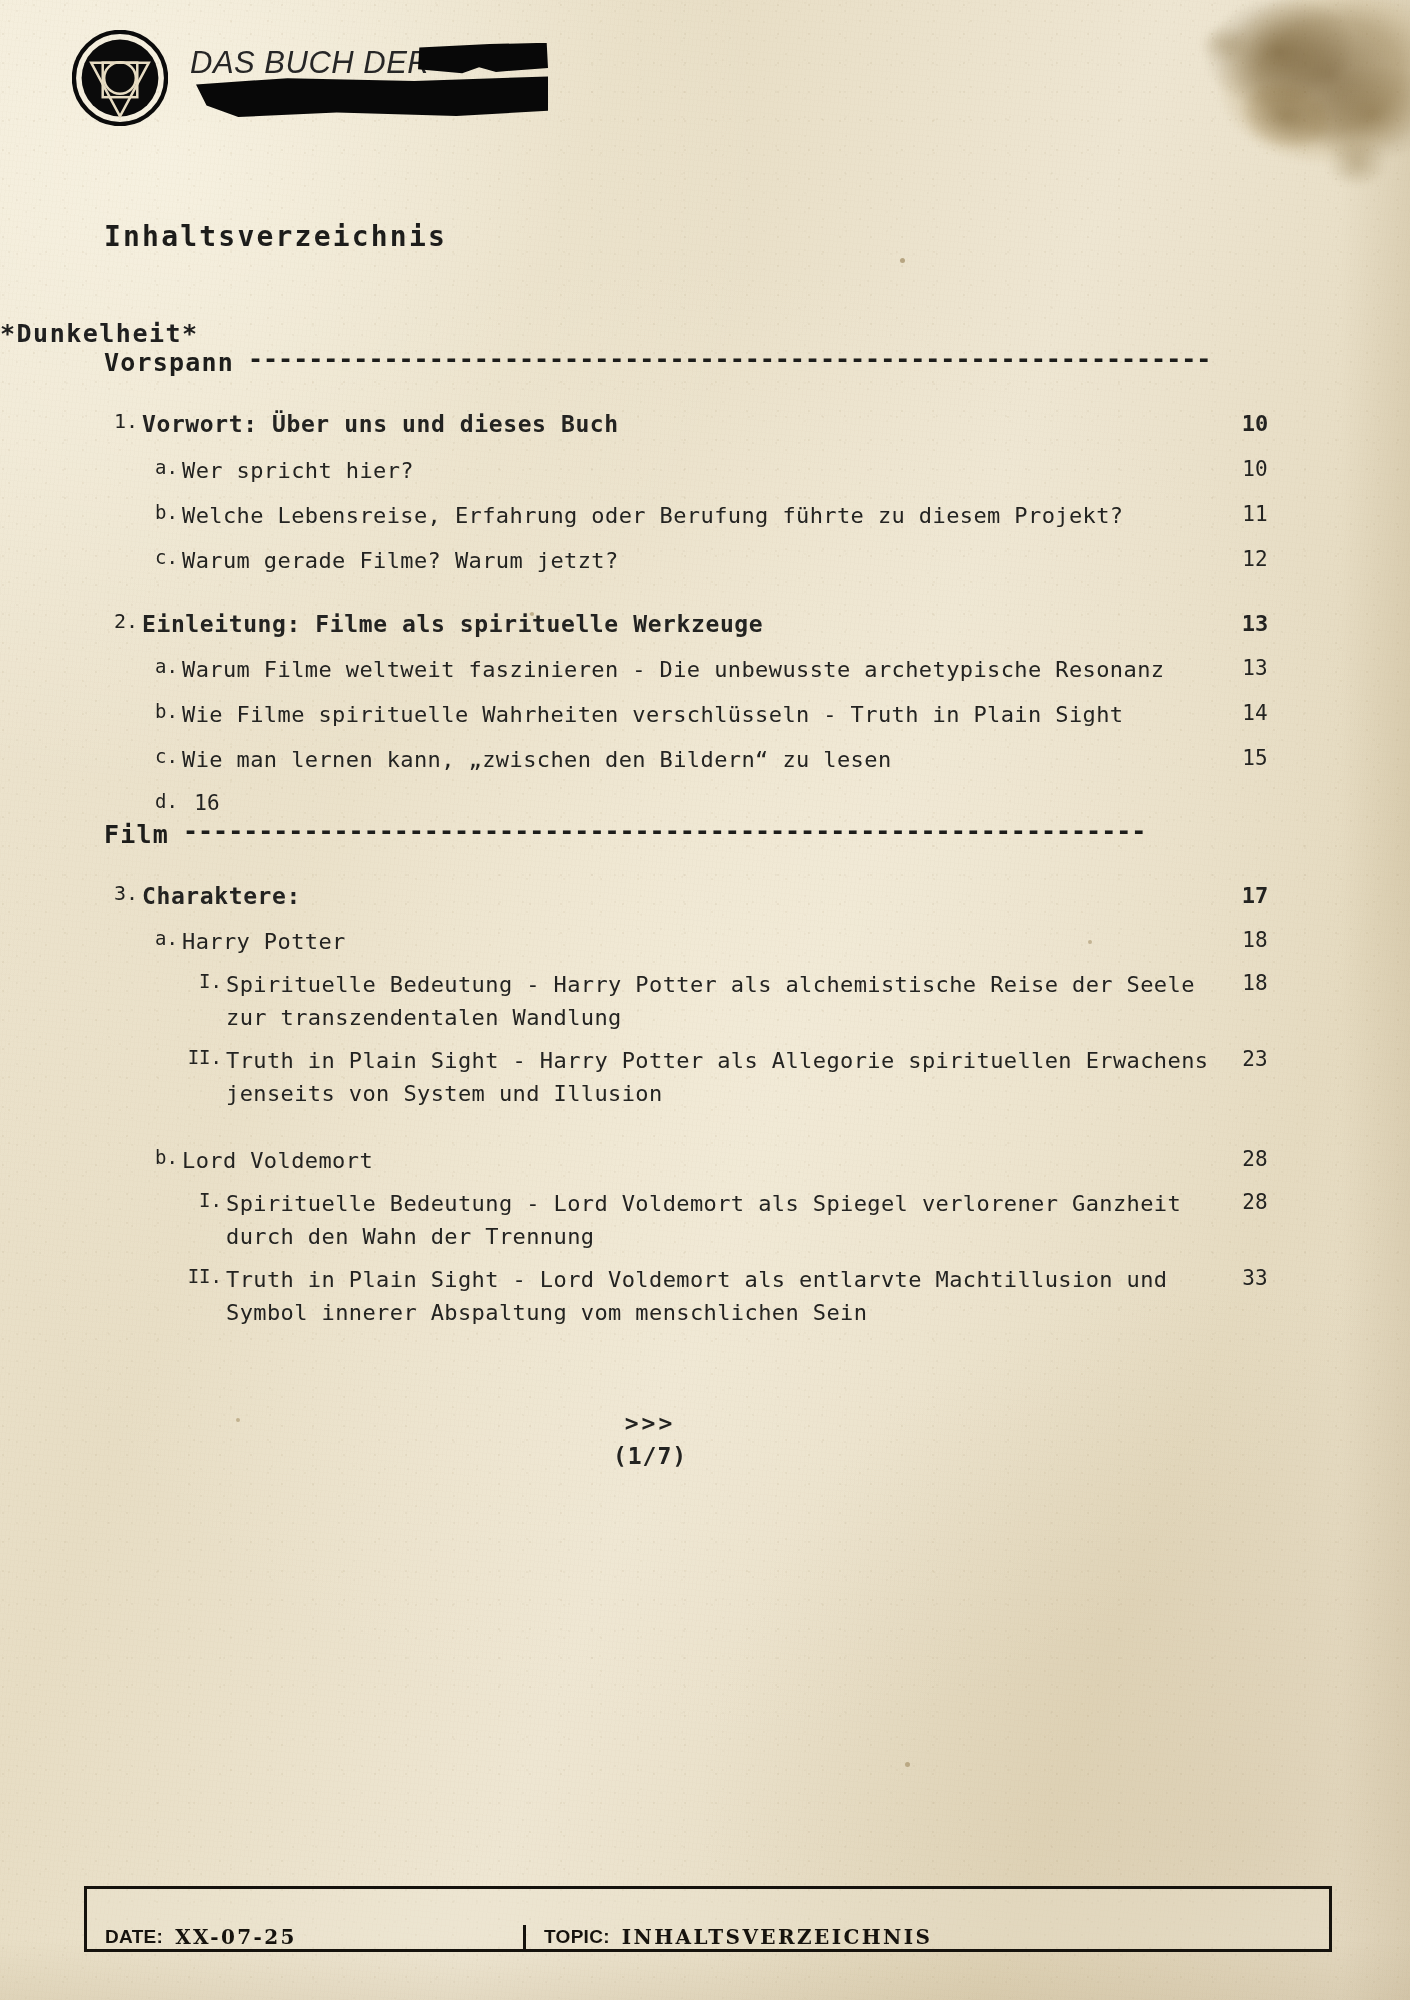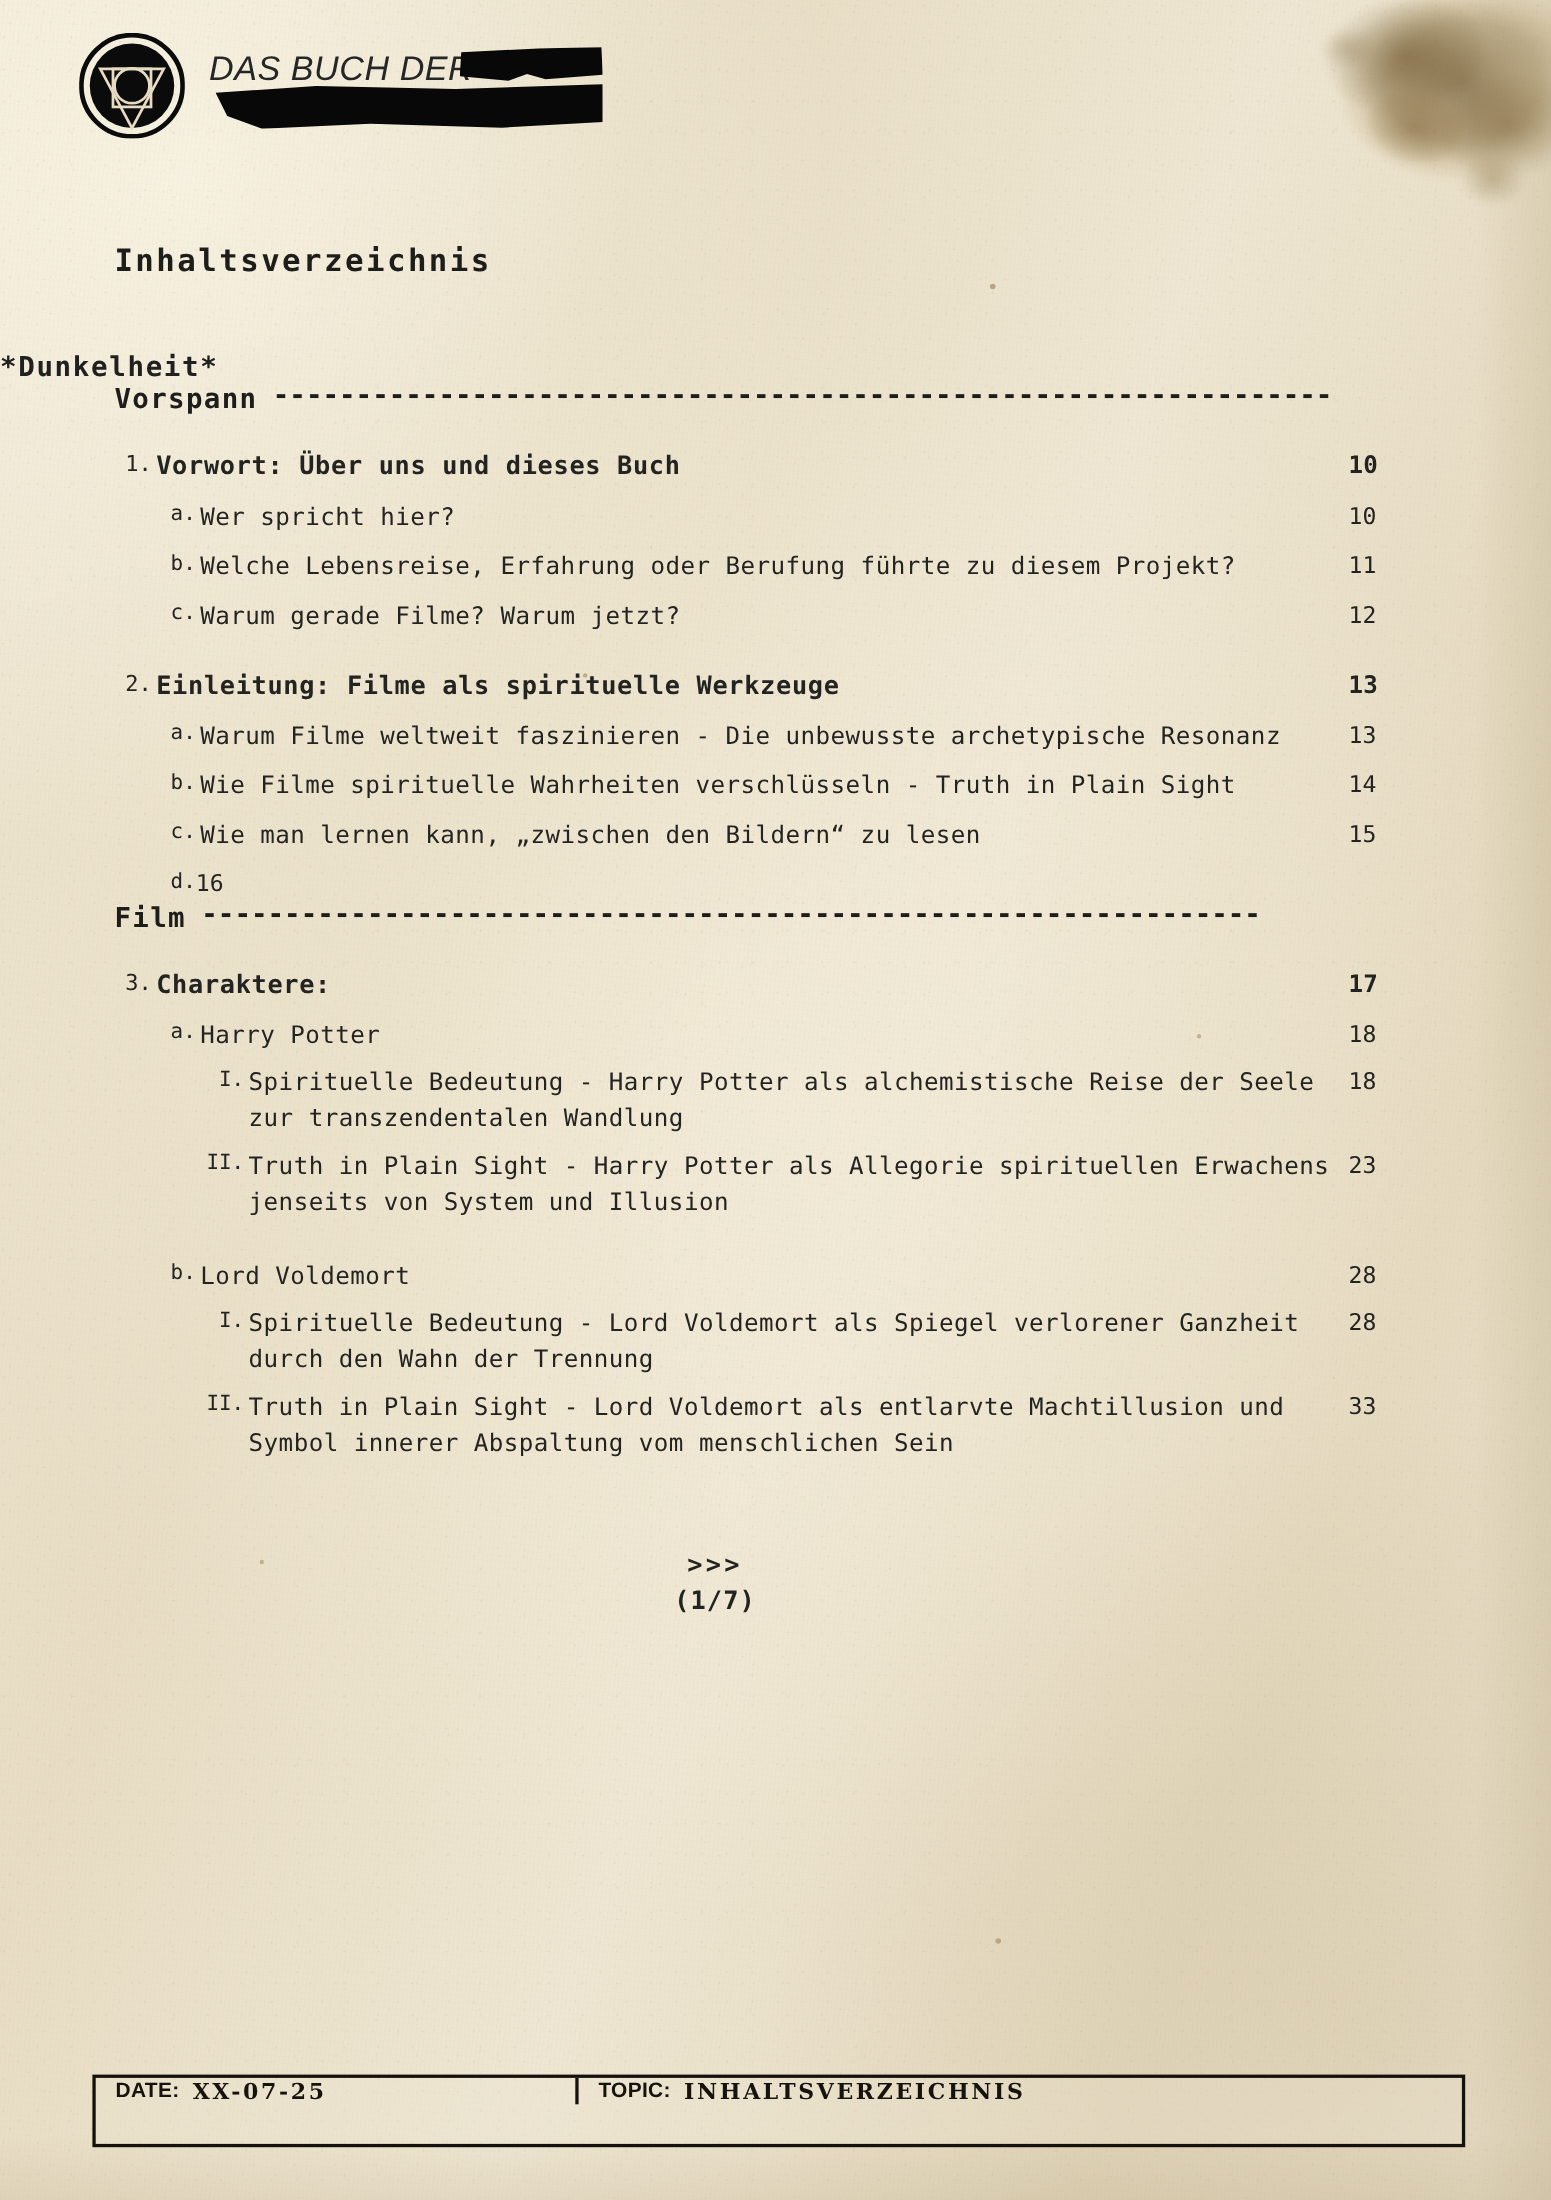--- a/index.html
+++ b/index.html
@@ -234,7 +234,7 @@
   .row .pageno {
     flex: none;
     width: 58px;
-    text-align: left;
+    text-align: center;
     font-family: "DejaVu Sans Mono", monospace;
     font-size: 21px;
     line-height: 1.5;

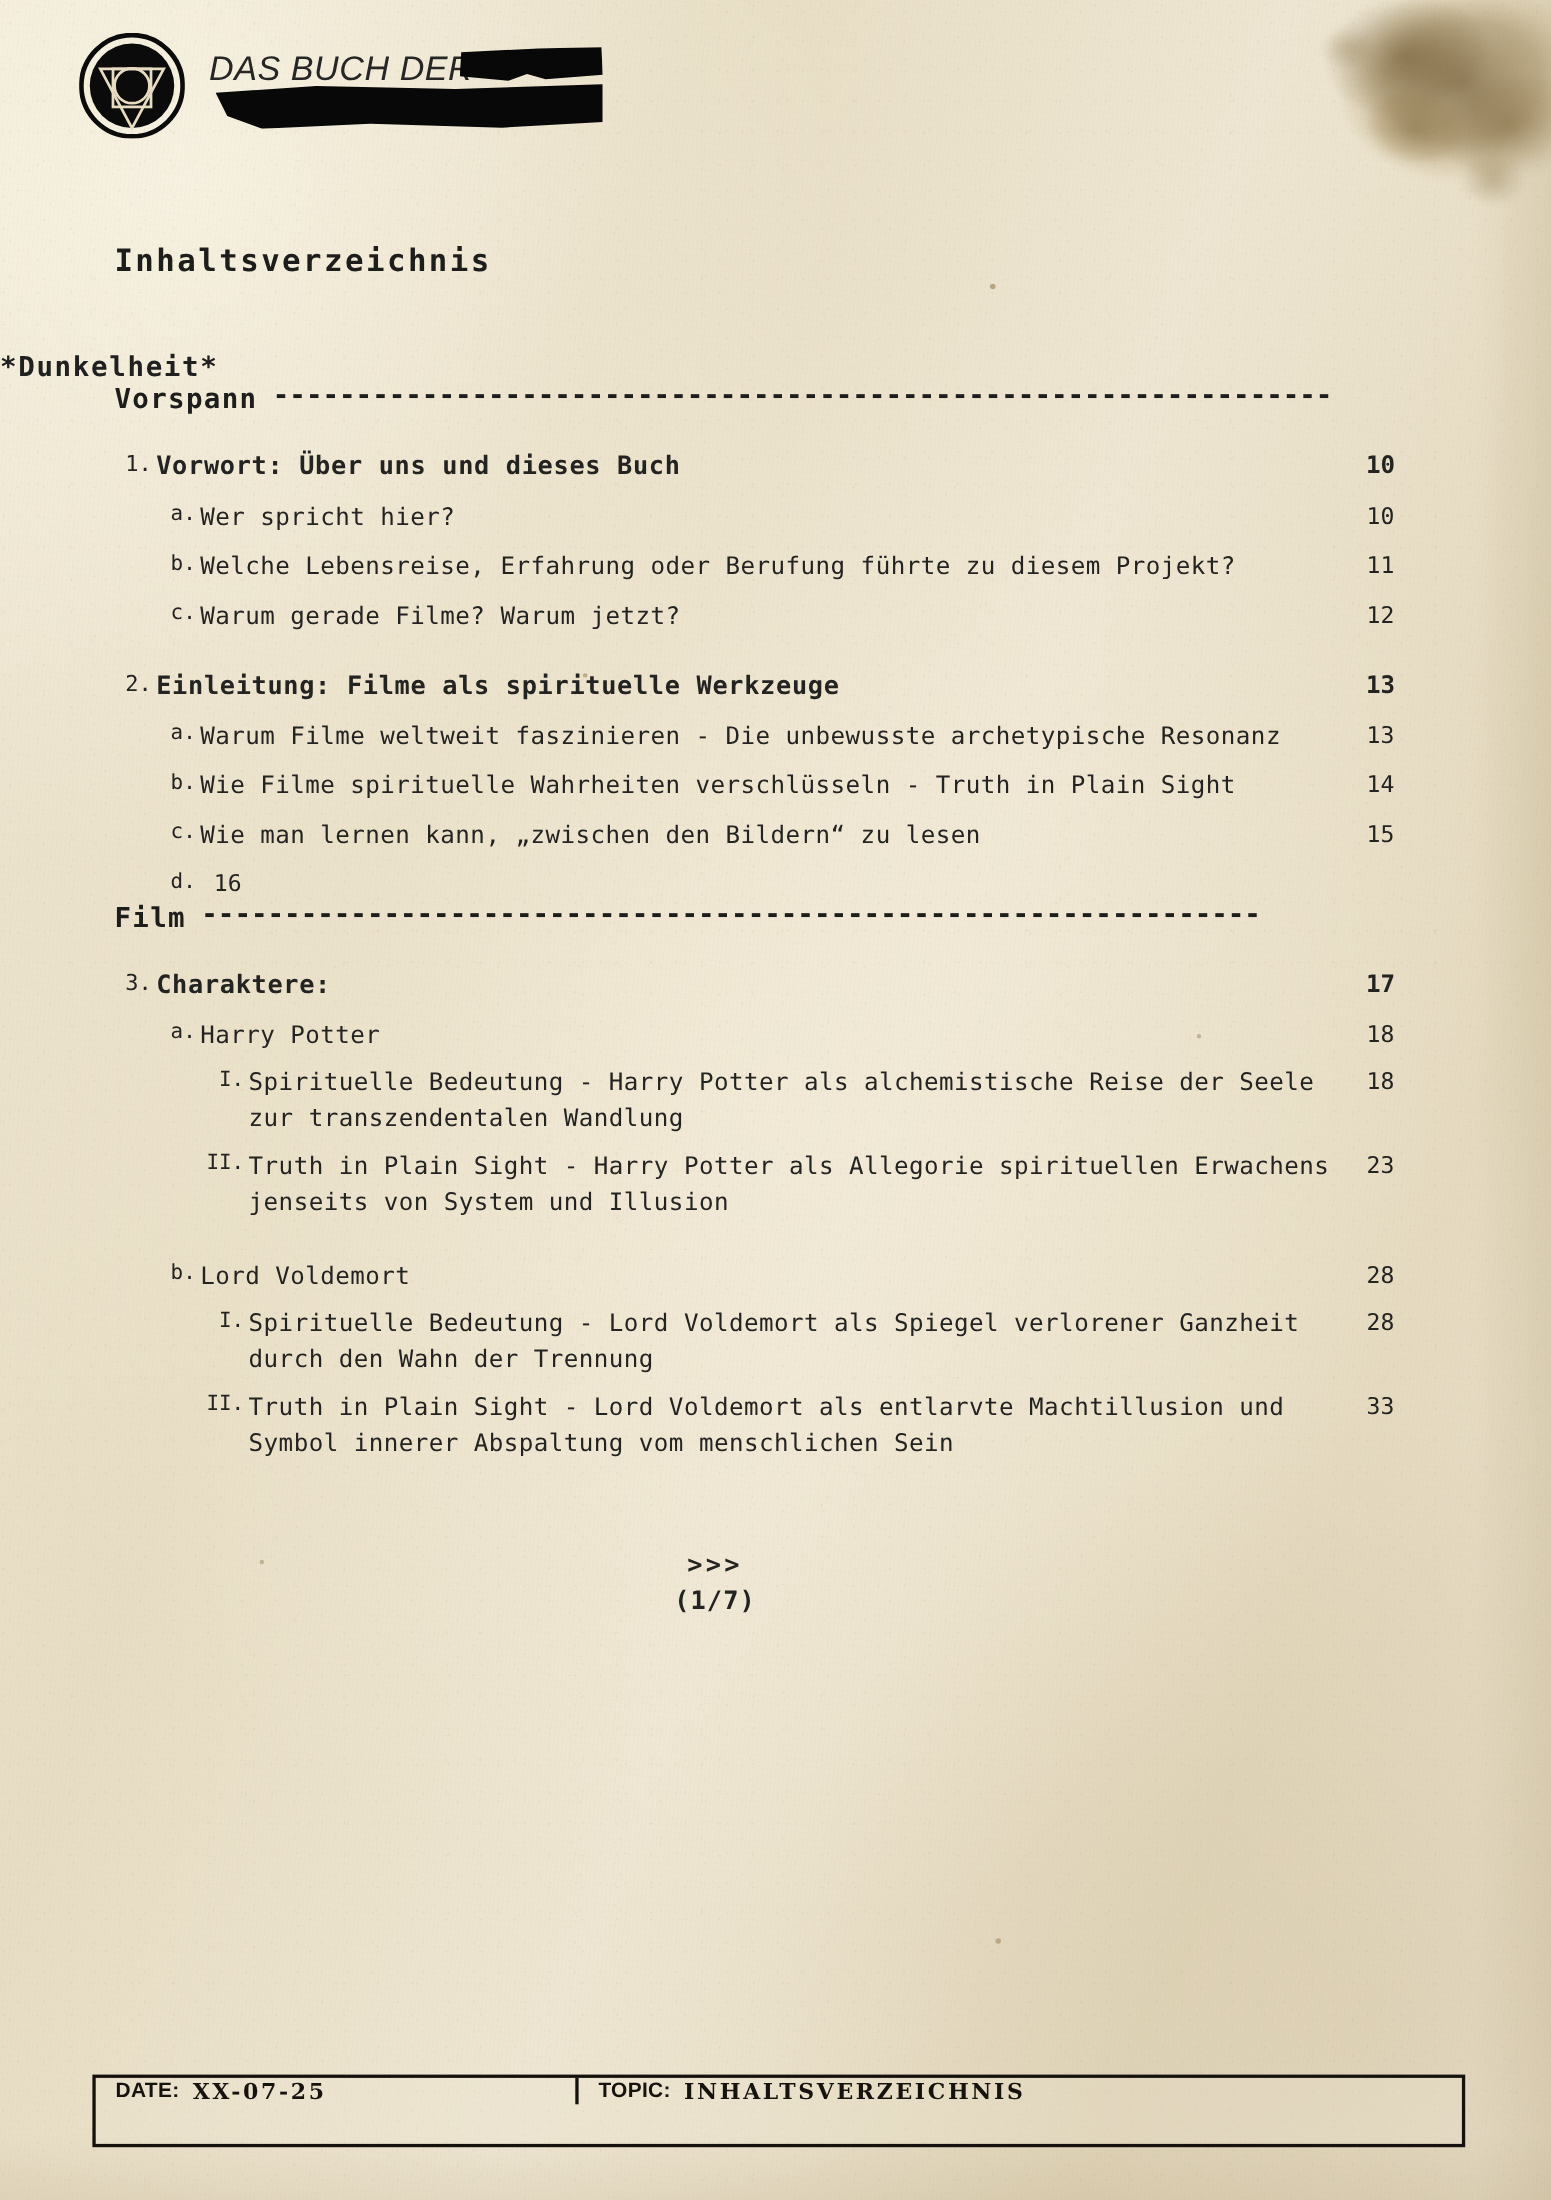--- a/index.html
+++ b/index.html
@@ -280,7 +280,7 @@
     height: 60px;
     border: 3px solid #15120d;
     display: flex;
-    align-items: flex-start;
+    align-items: flex-end;
     background: rgba(236,228,208,.30);
     z-index: 4;
   }

